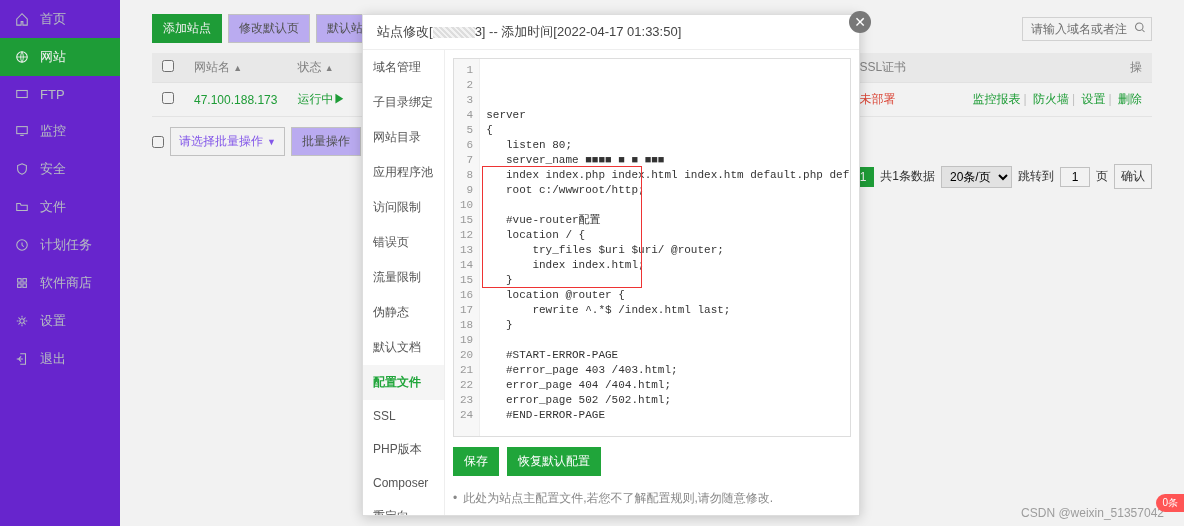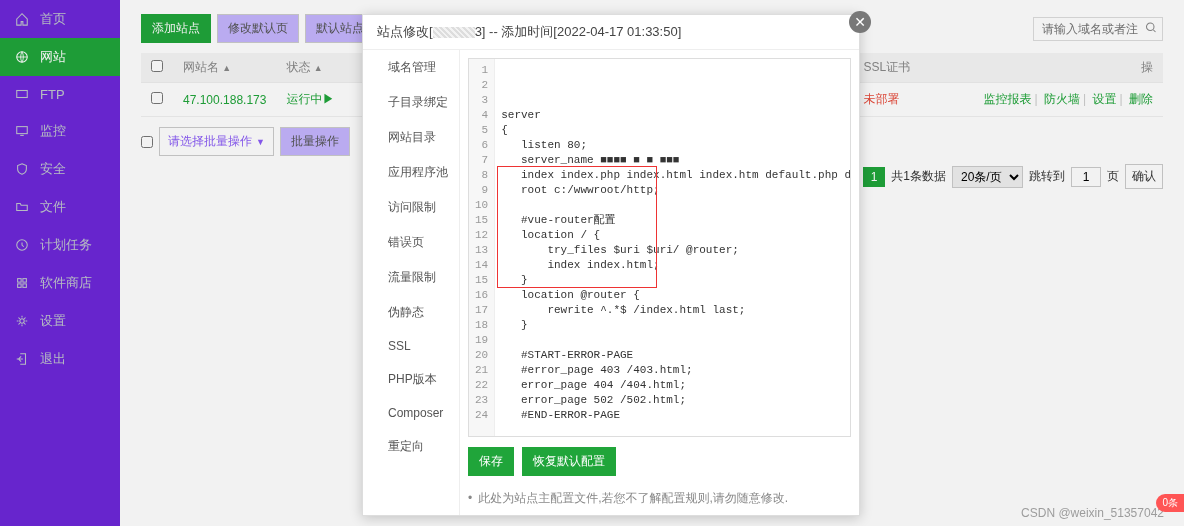--- a/index.html
+++ b/index.html
@@ -13,7 +13,7 @@
     .sidebar .icon-slot svg { width: 14px; height: 14px; fill: currentColor; stroke: currentColor; }
 
     
-    .main { position: absolute; left: 120px; top: 0; right: 0; bottom: 0; background: #fff; padding: 14px 21px; }
+    .main { position: absolute; left: 120px; top: 0; right: 0; bottom: 0; background: #fff; padding: 14px 32px; }
 
     .toolbar { display: flex; align-items: center; gap: 6px; margin-bottom: 10px; }
     .btn { border: 1px solid #ccc; background: #fff; padding: 5px 10px; font-size: 12px; cursor: pointer; }

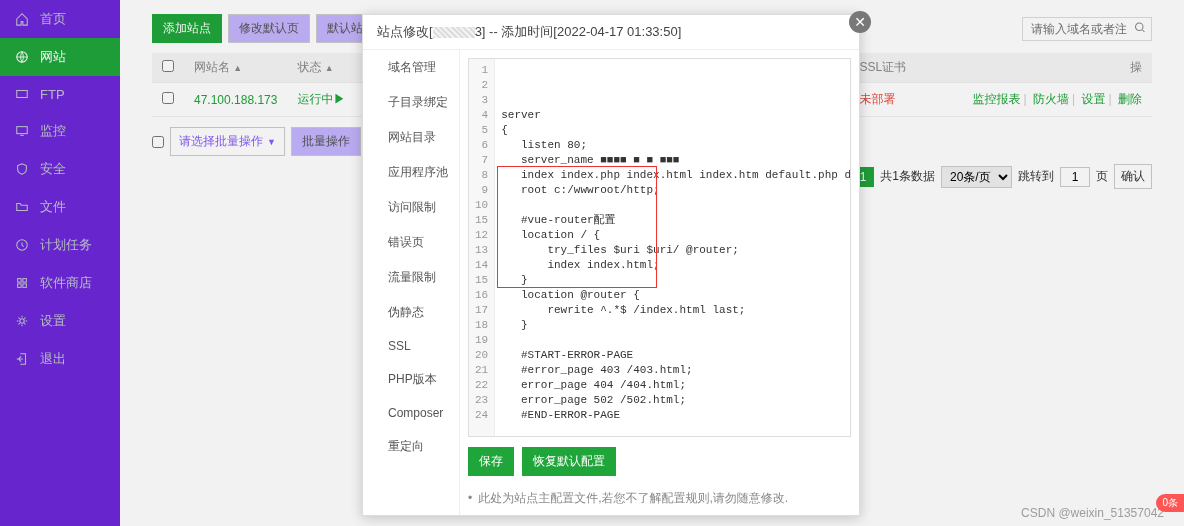--- a/index.html
+++ b/index.html
@@ -53,7 +53,7 @@
     .modal { position: absolute; left: 362px; top: 14px; width: 498px; height: 502px; background: #fff; border: 1px solid #ddd; box-shadow: 0 2px 12px rgba(0,0,0,0.2); display: flex; flex-direction: column; }
     .modal-title { padding: 8px 14px; font-size: 13px; color: #444; border-bottom: 1px solid #eee; }
     .modal-close { position: absolute; right: -12px; top: -4px; width: 22px; height: 22px; border-radius: 50%; background: #787878; color: #fff; display: flex; align-items: center; justify-content: center; font-size: 14px; cursor: pointer; }
-    .modal-body { flex: 1; display: flex; min-height: 0; margin-left: 15px; }
+    .modal-body { flex: 1; display: flex; min-height: 0; }
     .modal-sidebar { width: 82px; border-right: 1px solid #eee; overflow-y: auto; }
     .modal-sidebar .sitem { padding: 9px 10px; font-size: 12px; color: #555; cursor: pointer; }
     .modal-sidebar .sitem.active { background: #f5f5f5; color: #20a53a; font-weight: bold; }

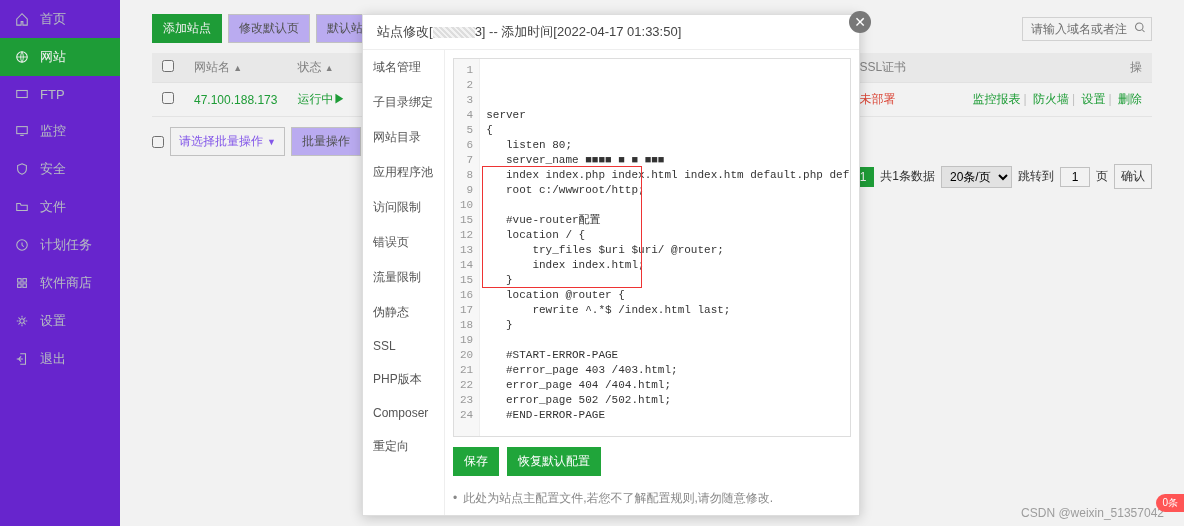--- a/index.html
+++ b/index.html
@@ -256,6 +256,7 @@
         <div class="sitem">错误页</div>
         <div class="sitem">流量限制</div>
         <div class="sitem">伪静态</div>
+        <div class="sitem">默认文档</div>
         <div class="sitem">SSL</div>
         <div class="sitem">PHP版本</div>
         <div class="sitem">Composer</div>

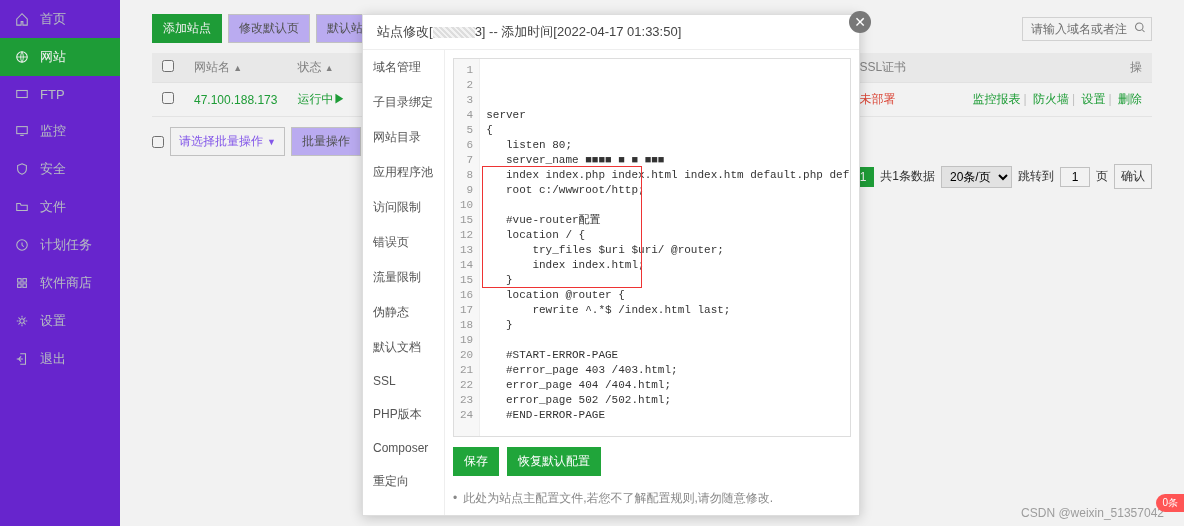--- a/index.html
+++ b/index.html
@@ -257,6 +257,7 @@
         <div class="sitem">流量限制</div>
         <div class="sitem">伪静态</div>
         <div class="sitem">默认文档</div>
+        <div class="sitem active">配置文件</div>
         <div class="sitem">SSL</div>
         <div class="sitem">PHP版本</div>
         <div class="sitem">Composer</div>

